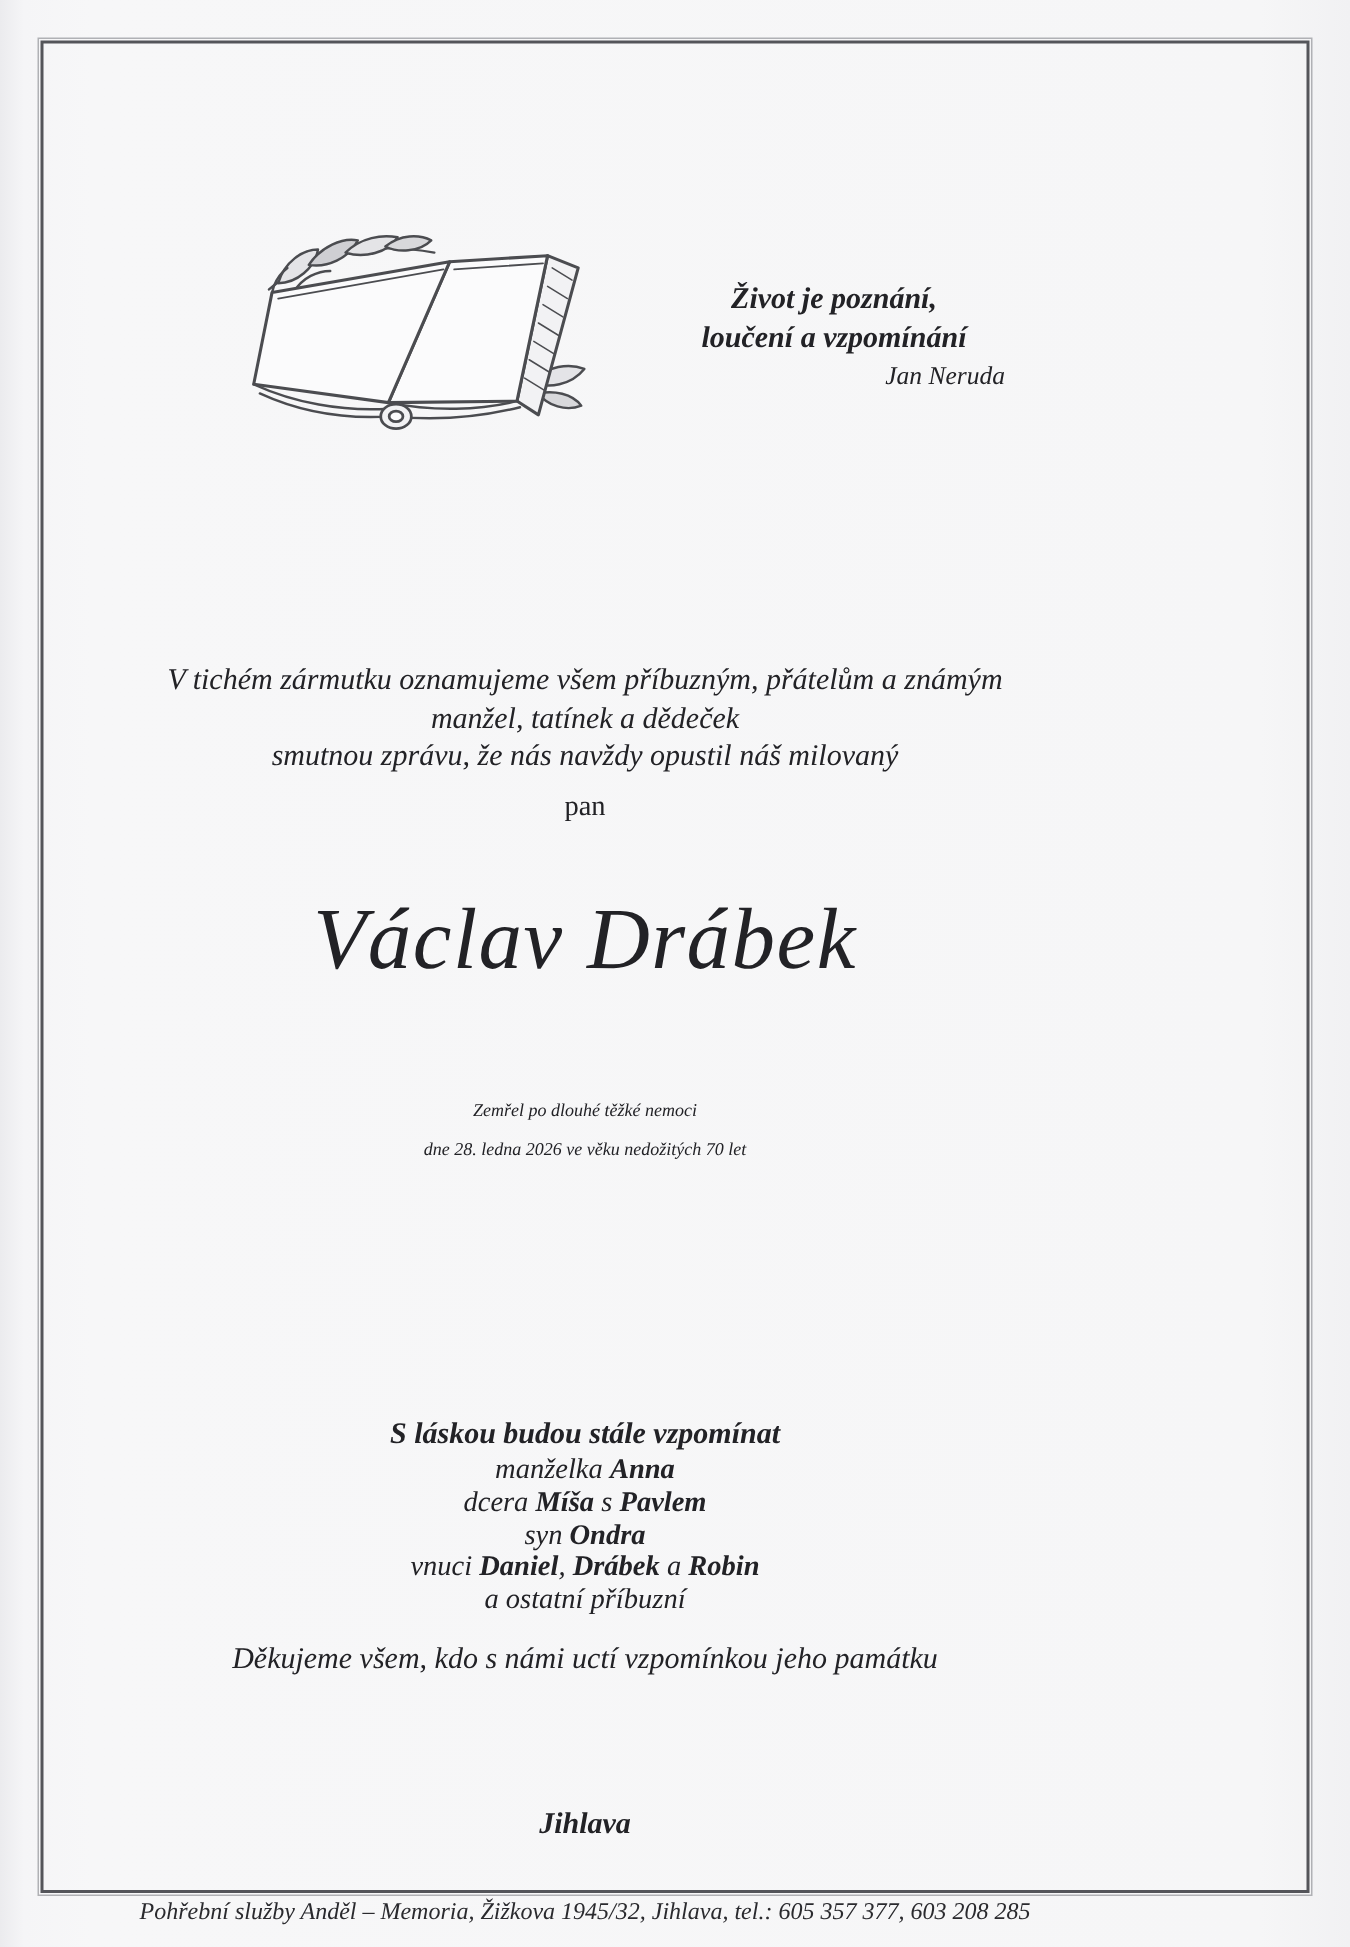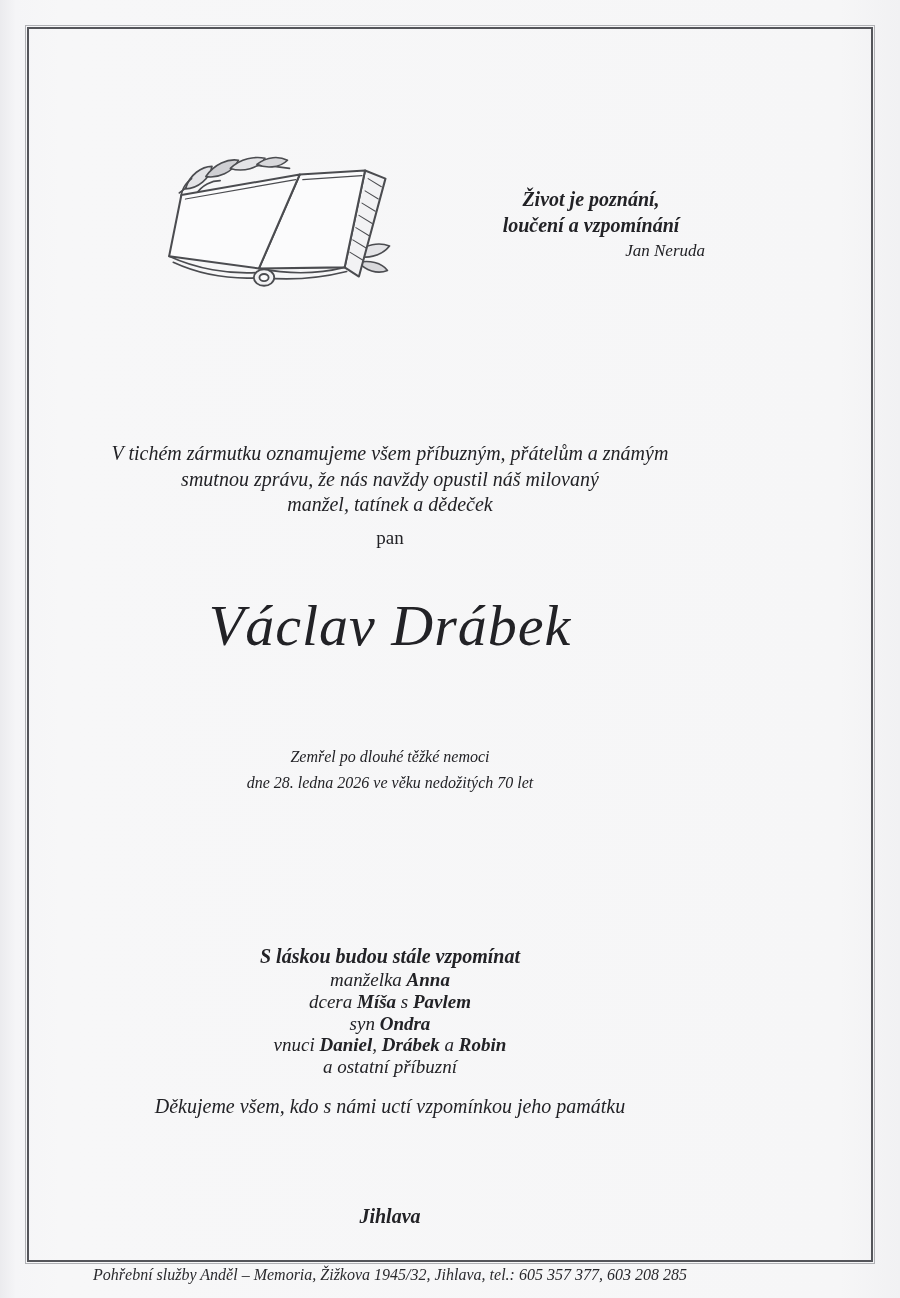--- a/index.html
+++ b/index.html
@@ -24,7 +24,7 @@
   
   .book{position:absolute;left:165px;top:148px;width:245px;height:150px;}
   
-  .quote{position:absolute;left:467px;top:186px;width:248px;text-align:center;}
+  .quote{position:absolute;left:432px;top:186px;width:248px;text-align:center;}
   .quote-line{font-size:20px;font-style:italic;font-weight:bold;line-height:26px;}
   .quote-attr{font-size:17px;font-style:italic;text-align:right;padding-right:10px;margin-top:3px;}
   

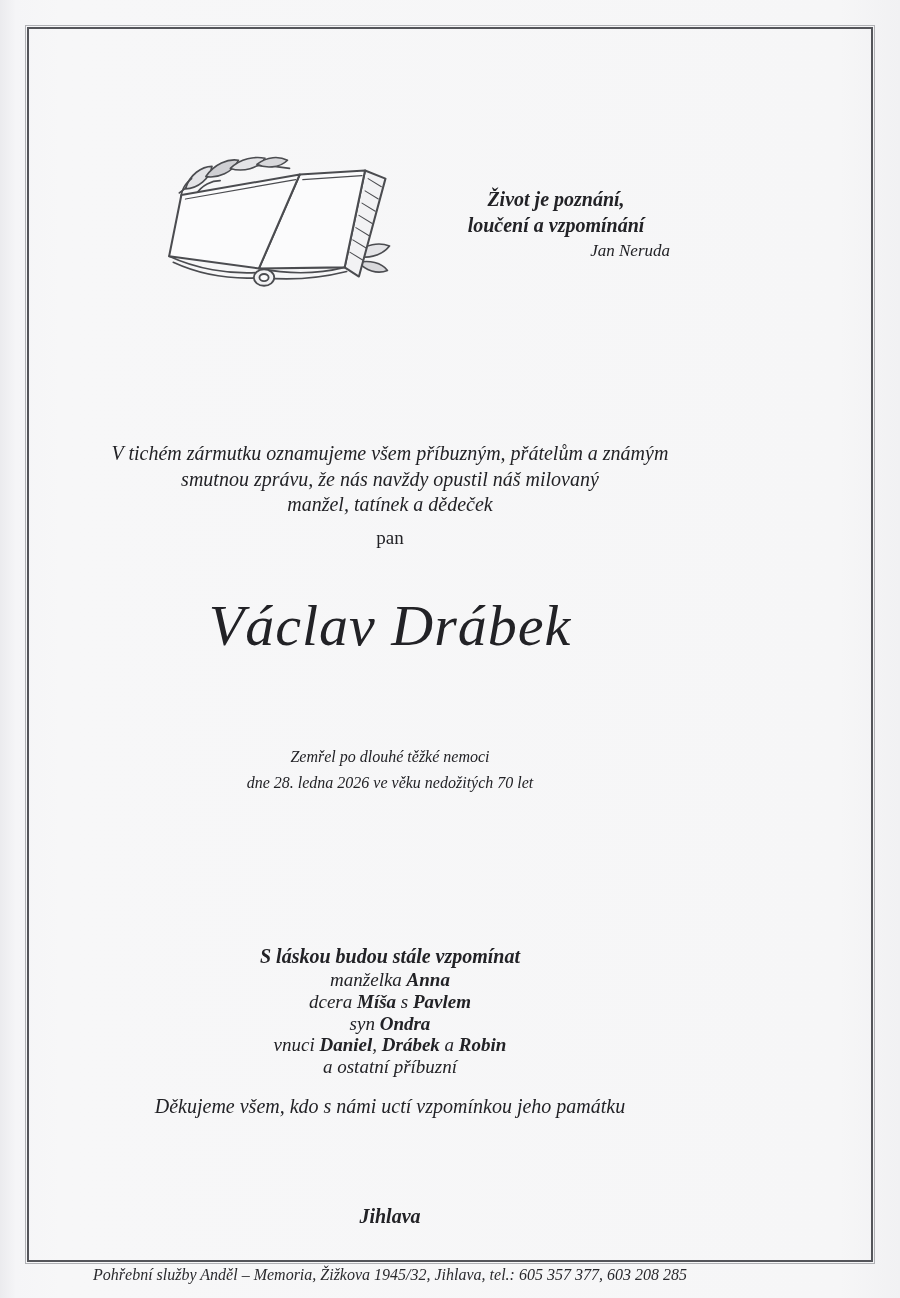--- a/index.html
+++ b/index.html
@@ -106,8 +106,8 @@
 
   <div class="abs announcement">
     <div>V tichém zármutku oznamujeme všem příbuzným, přátelům a známým</div>
+    <div>manžel, tatínek a dědeček</div>
     <div>smutnou zprávu, že nás navždy opustil náš milovaný</div>
-    <div>manžel, tatínek a dědeček</div>
   </div>
 
   <div class="abs honorific">pan</div>

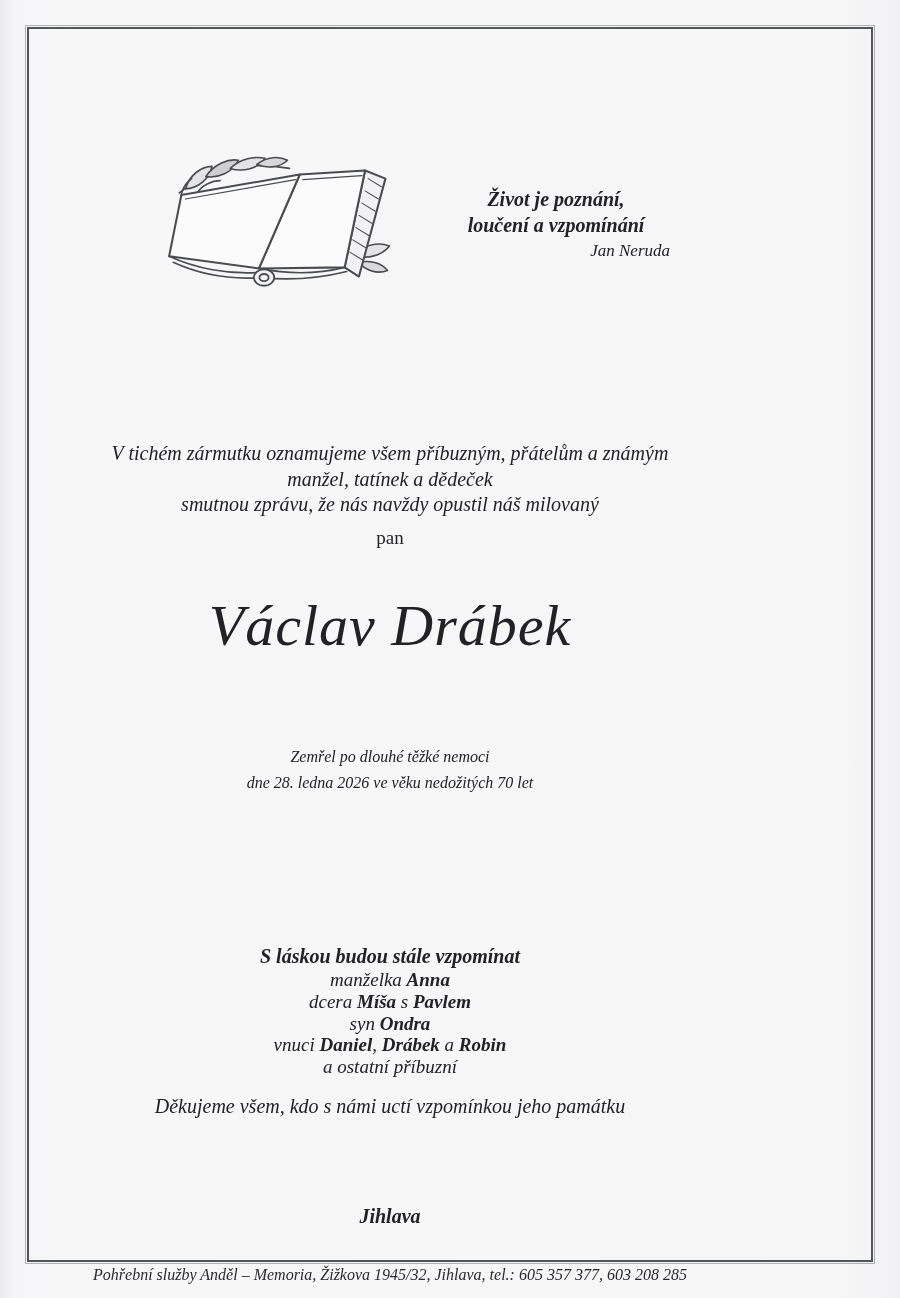--- a/index.html
+++ b/index.html
@@ -31,7 +31,7 @@
   .announcement{top:441px;font-size:20px;font-style:italic;line-height:25.5px;}
   .honorific{top:527px;font-size:19px;}
   .deceased-name{top:588px;font-size:58px;font-style:italic;line-height:76px;letter-spacing:1px;}
-  .death-info{top:728px;font-size:16px;font-style:italic;line-height:25.5px;margin-top:16px;}
+  .death-info{top:728px;font-size:12px;font-style:italic;line-height:25.5px;}
   .farewell{top:813px;font-size:20px;font-style:italic;font-weight:bold;line-height:26px;}
   .mourners{top:922px;font-size:19px;font-style:italic;line-height:21.8px;margin-top:22px;}
   .mourners .heading{font-size:20px;font-weight:bold;line-height:25px;}

